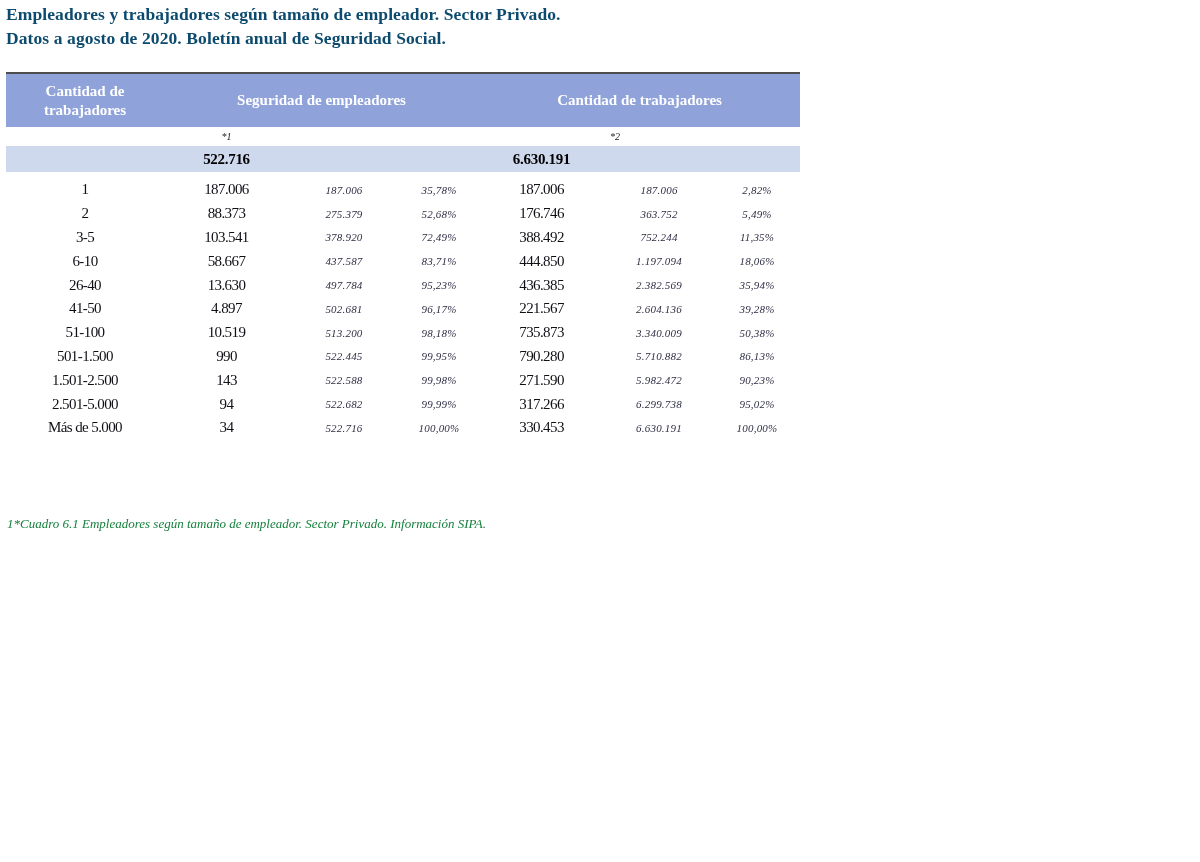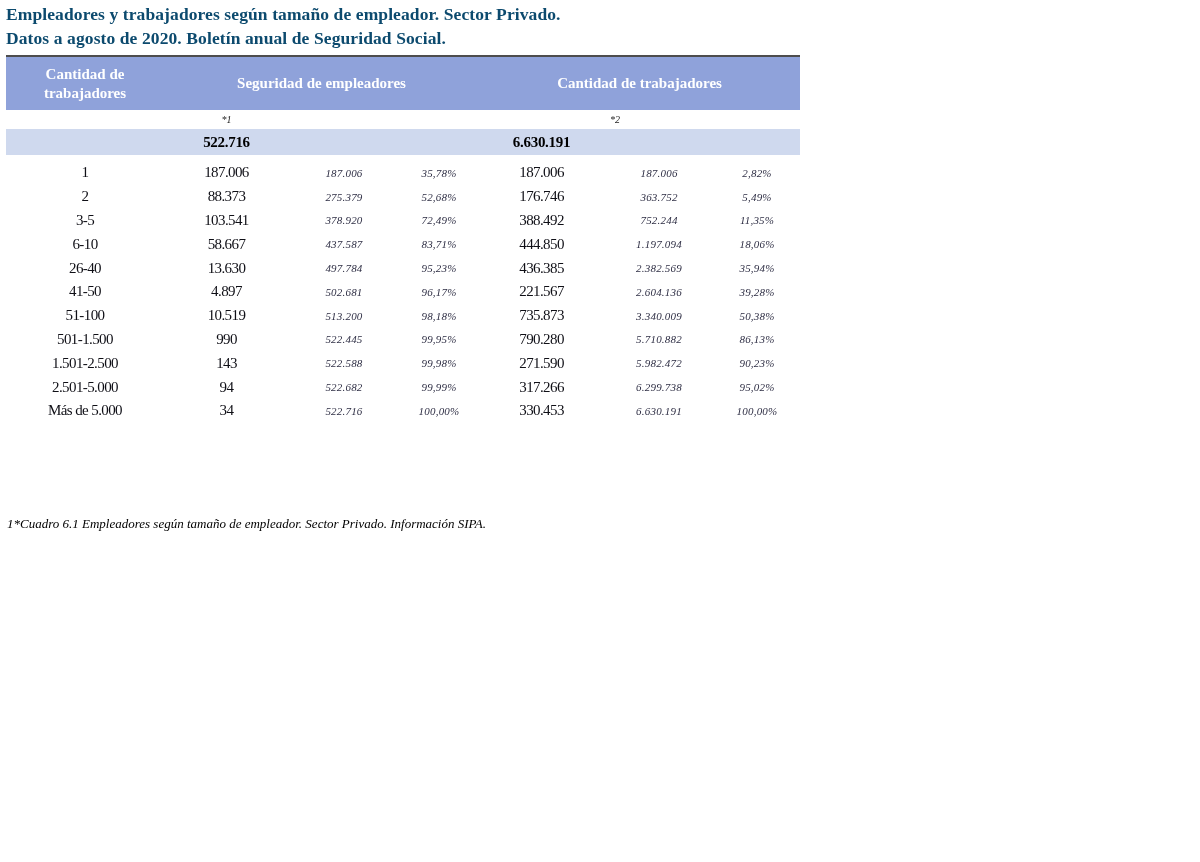--- a/index.html
+++ b/index.html
@@ -21,7 +21,7 @@
     line-height:24px;letter-spacing:0.1px;
   }
   table.main{
-    position:absolute;left:6px;top:55px;width:794px;
+    position:absolute;left:6px;top:72px;width:794px;
     border-collapse:collapse;table-layout:fixed;
     border-top:2px solid var(--border-dark);
   }

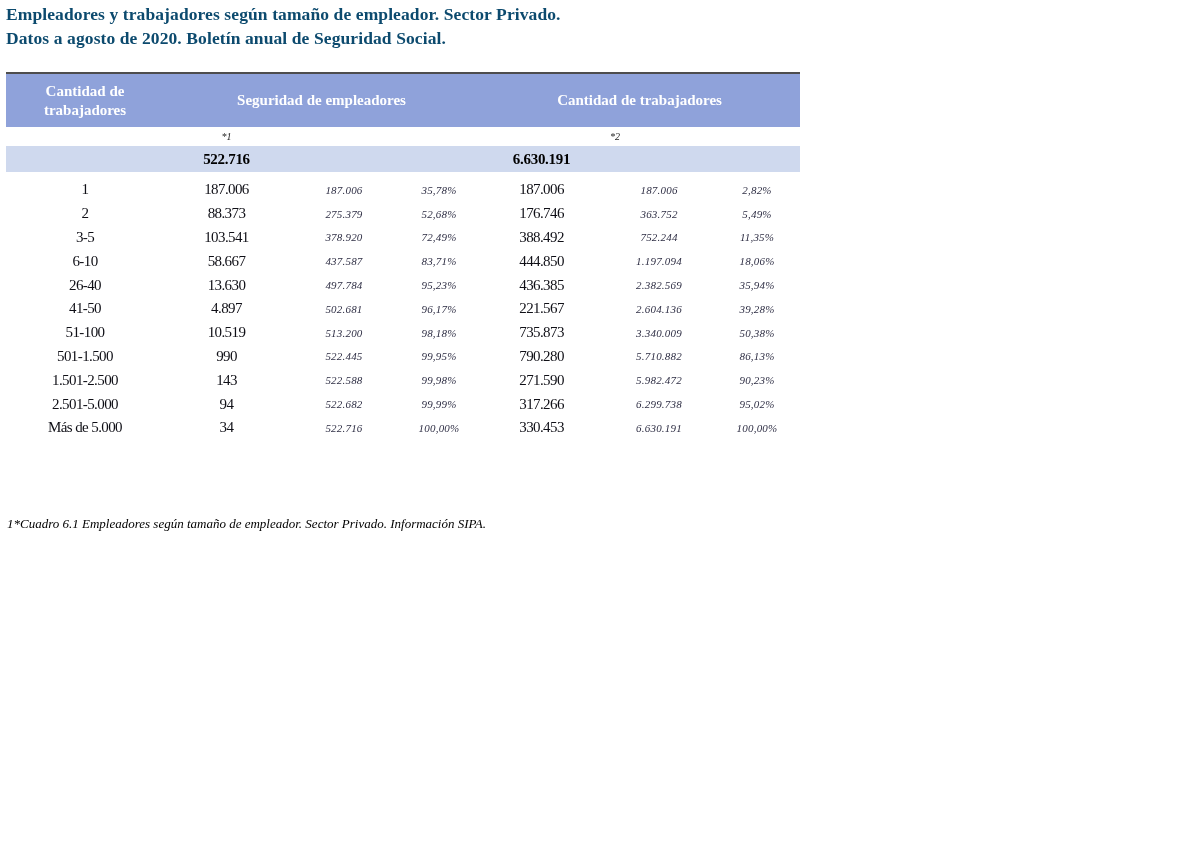--- a/index.html
+++ b/index.html
@@ -53,7 +53,7 @@
   }
   .footnotes{
     position:absolute;left:7px;top:511px;
-    font-style:italic;font-size:13px;color:#000000;line-height:26px;
+    font-style:italic;font-size:13px;color:#15803d;line-height:26px;
   }
 </style>
 </head>

